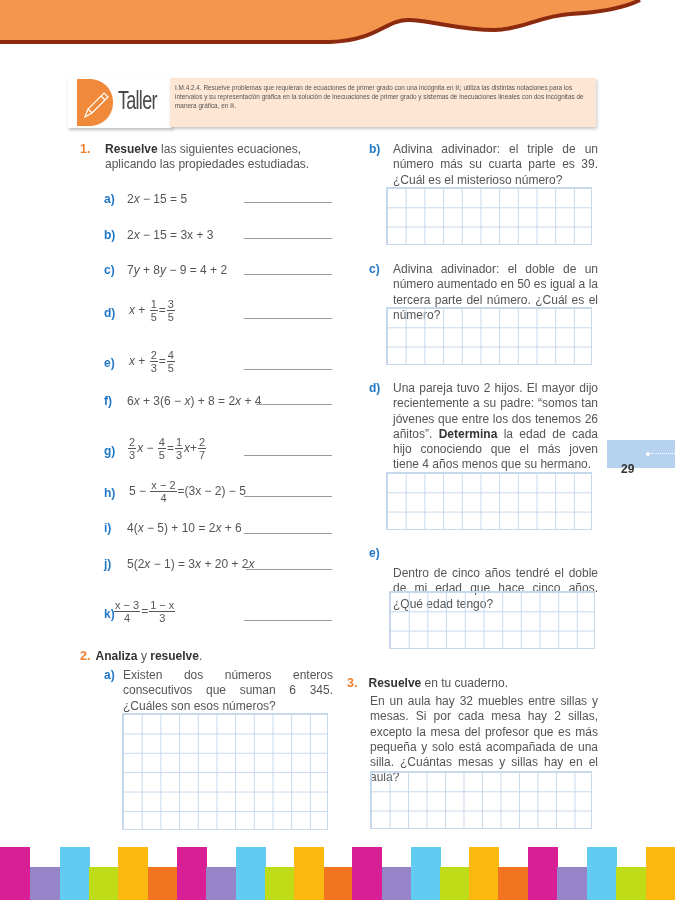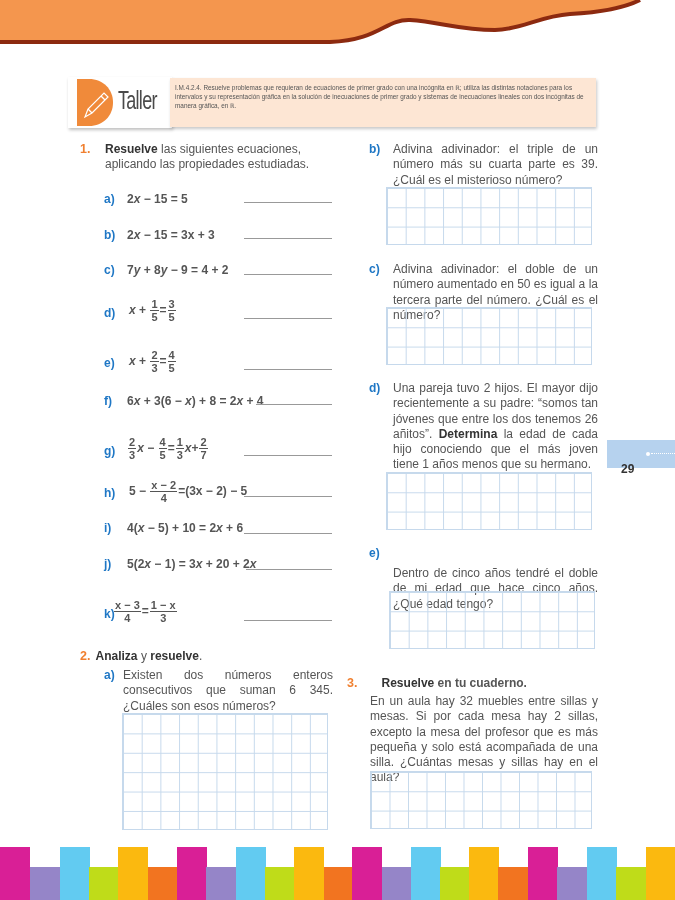--- a/index.html
+++ b/index.html
@@ -21,7 +21,7 @@
   .txt { font-family:"Liberation Sans", sans-serif; font-size:12px; color:#555; line-height:15.3px; }
   .txt b { color:#333;text-align:right; }
   .just { text-align:justify; }
-  .eq { font-family:"Liberation Sans", sans-serif; font-size:12px; color:#555;font-weight:bold; }
+  .eq { font-family:"Liberation Sans", sans-serif; font-size:12px; color:#555; }
   .eq i { font-style:italic; }
   .ans { position:absolute; height:0; border-top:1px solid #999; width:88px; left:244px; }
   .frac { display:inline-block; vertical-align:middle; text-align:center; font-size:11px; line-height:12px; margin:0 1px; }

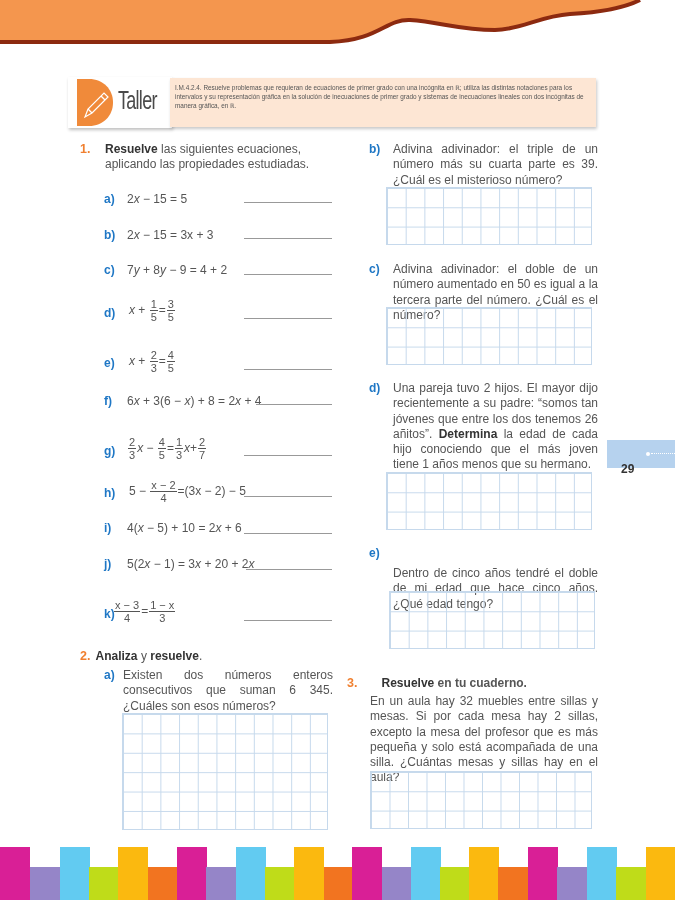--- a/index.html
+++ b/index.html
@@ -145,7 +145,7 @@
 <div class="grid" style="left:386px;top:307px;width:206px;height:58px;background-size:18.7px 19.3px;"></div>
 
 <span class="abs lbl" style="left:369px;top:381px;">d)</span>
-<div class="abs txt just" style="left:393px;top:381px;width:205px;"><span>Una pareja tuvo 2 hijos. El mayor dijo recientemente a su padre: “somos tan jóvenes que entre los dos tenemos 26 añitos”. </span><b>Determina</b><span> la edad de cada hijo conociendo que el más joven tiene 1 años menos que su hermano.</span></div>
+<div class="abs txt just" style="left:393px;top:381px;width:205px;"><span>Una pareja tuvo 2 hijos. El mayor dijo recientemente a su padre: “somos tan jóvenes que entre los dos tenemos 26 añitos”. </span><b>Determina</b><span> la edad de cada hijo conociendo que el más joven tiene 4 años menos que su hermano.</span></div>
 <div class="grid" style="left:386px;top:472px;width:206px;height:58px;background-size:18.7px 19.3px;"></div>
 
 <span class="abs lbl" style="left:369px;top:546px;">e)</span>

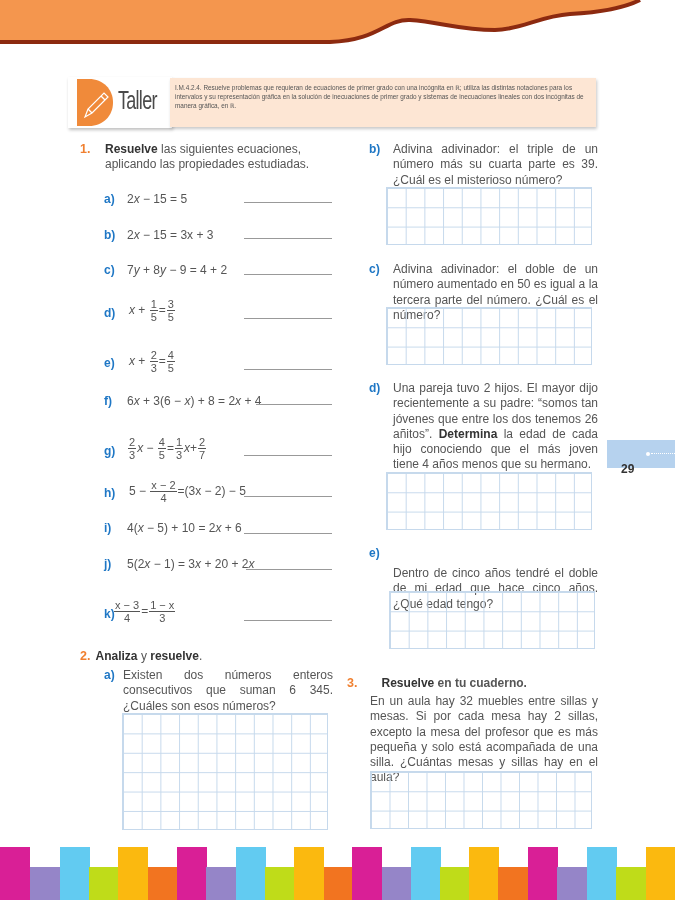--- a/index.html
+++ b/index.html
@@ -154,7 +154,7 @@
 
 <div class="abs" style="left:347px;top:672px;width:250px;">
   <span class="num">3.</span>
-  <span class="txt" style="margin-left:19px;font-weight:bold;"><b>Resuelve</b><span> en tu cuaderno.</span></span>
+  <span class="txt" style="margin-left:6px;"><b>Resuelve</b><span> en tu cuaderno.</span></span>
 </div>
 <div class="abs txt just" style="left:370px;top:694px;width:228px;">En un aula hay 32 muebles entre sillas y mesas. Si por cada mesa hay 2 sillas, excepto la mesa del profesor que es más pequeña y solo está acompañada de una silla. ¿Cuántas mesas y sillas hay en el aula?</div>
 <div class="grid" style="left:370px;top:771px;width:222px;height:58px;background-size:18.5px 19.3px;"></div>

